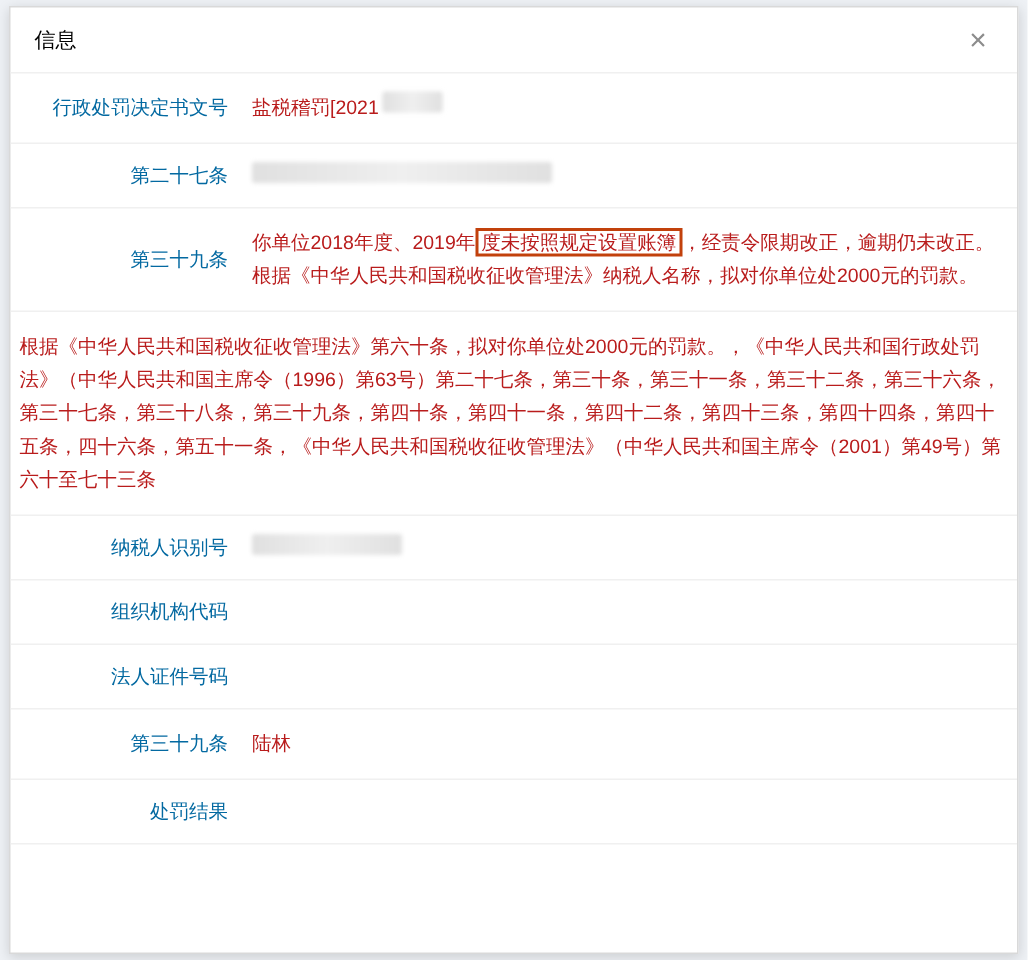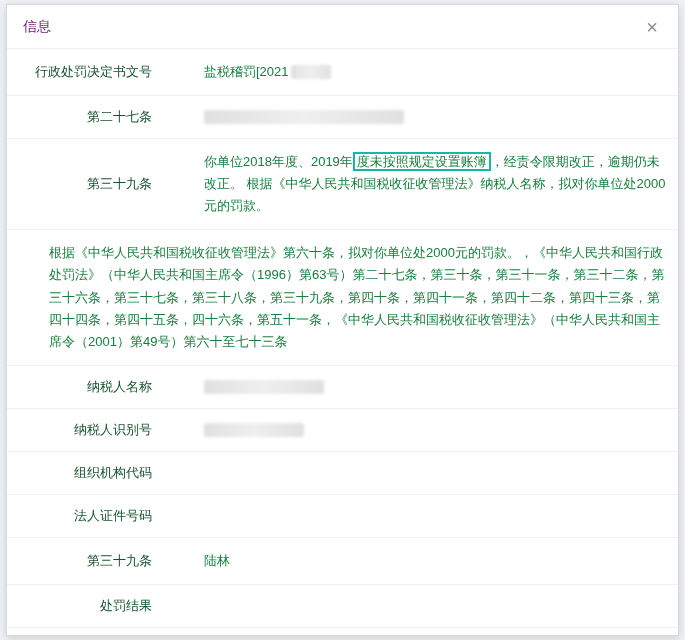--- a/index.html
+++ b/index.html
@@ -33,7 +33,7 @@
   }
   .modal-title {
     font-size: 14px;
-    color: #701a75;
+    color: #000000;
     flex: 1;
   }
   .close-btn {

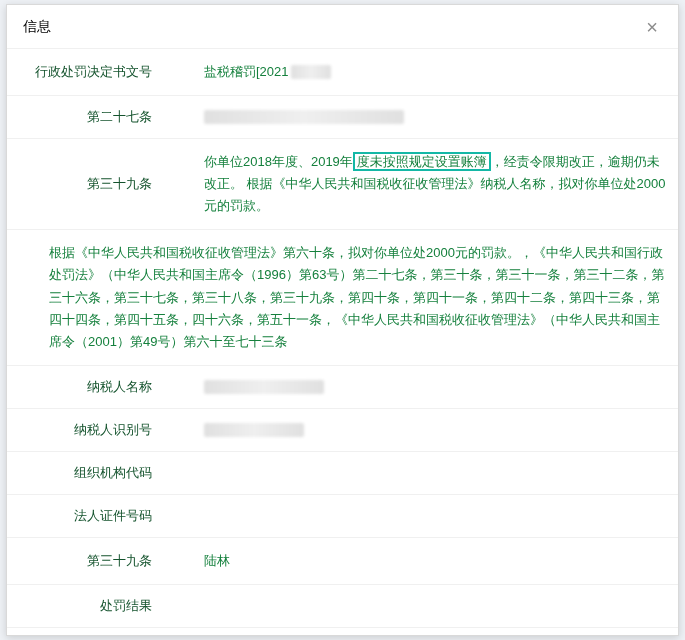--- a/index.html
+++ b/index.html
@@ -68,7 +68,7 @@
     flex: 0 0 155px;
     text-align: right;
     padding: 12px 10px 12px 8px;
-    color: #14532d;
+    color: #0369a1;
     display: flex;
     align-items: center;
     justify-content: flex-end;

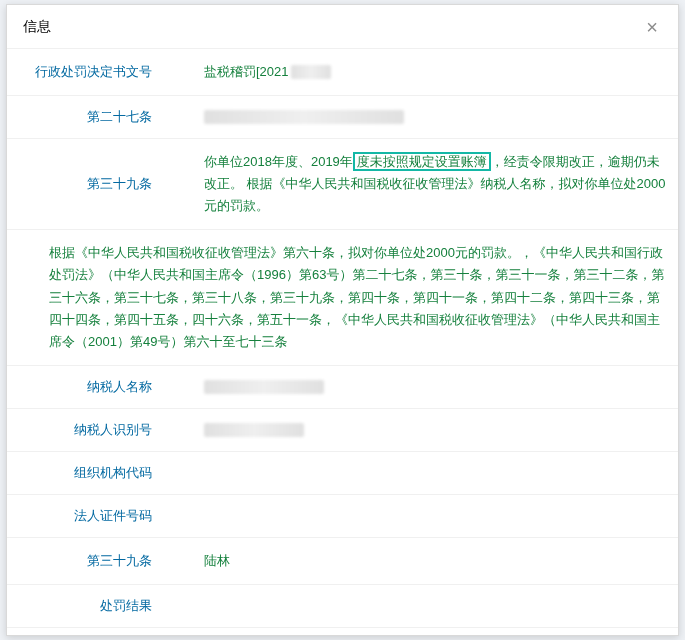--- a/index.html
+++ b/index.html
@@ -76,12 +76,11 @@
   .value {
     flex: 1;
     padding: 12px 10px 12px 6px;
-    color: #15803d;
+    color: #b91c1c;
     line-height: 1.7;
     display: flex;
-    align-items: center;
+    align-items: flex-start;
     position: relative;
-    margin-left: 36px;
   }
   .value.multi { display: block; }
   .blur {

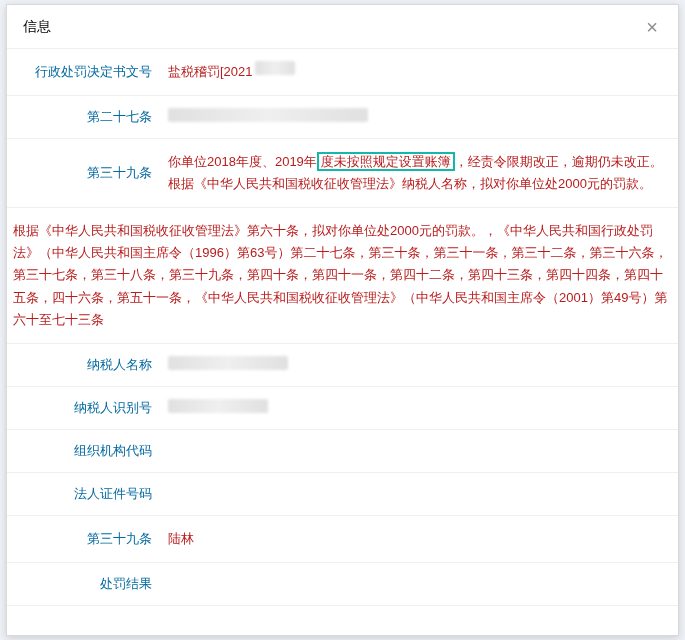--- a/index.html
+++ b/index.html
@@ -92,7 +92,7 @@
     vertical-align: middle;
   }
   .hl-red {
-    border: 2px solid #14b8a6;
+    border: 2px solid #c2410c;
     padding: 0 2px;
     display: inline;
   }

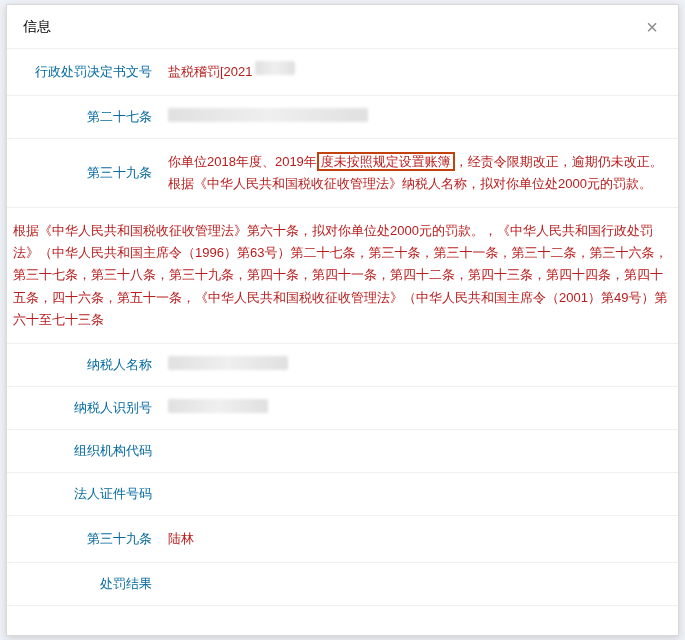--- a/index.html
+++ b/index.html
@@ -133,12 +133,6 @@
       <div class="value multi">根据《中华人民共和国税收征收管理法》第六十条，拟对你单位处2000元的罚款。，《中华人民共和国行政处罚法》（中华人民共和国主席令（1996）第63号）第二十七条，第三十条，第三十一条，第三十二条，第三十六条，第三十七条，第三十八条，第三十九条，第四十条，第四十一条，第四十二条，第四十三条，第四十四条，第四十五条，四十六条，第五十一条，《中华人民共和国税收征收管理法》（中华人民共和国主席令（2001）第49号）第六十至七十三条</div>
     </div>
 
-    <div class="row">
-      <div class="label">纳税人名称</div>
-      <div class="value">
-        <span class="blur" style="width:120px"></span>
-      </div>
-    </div>
 
 
     <div class="row">

